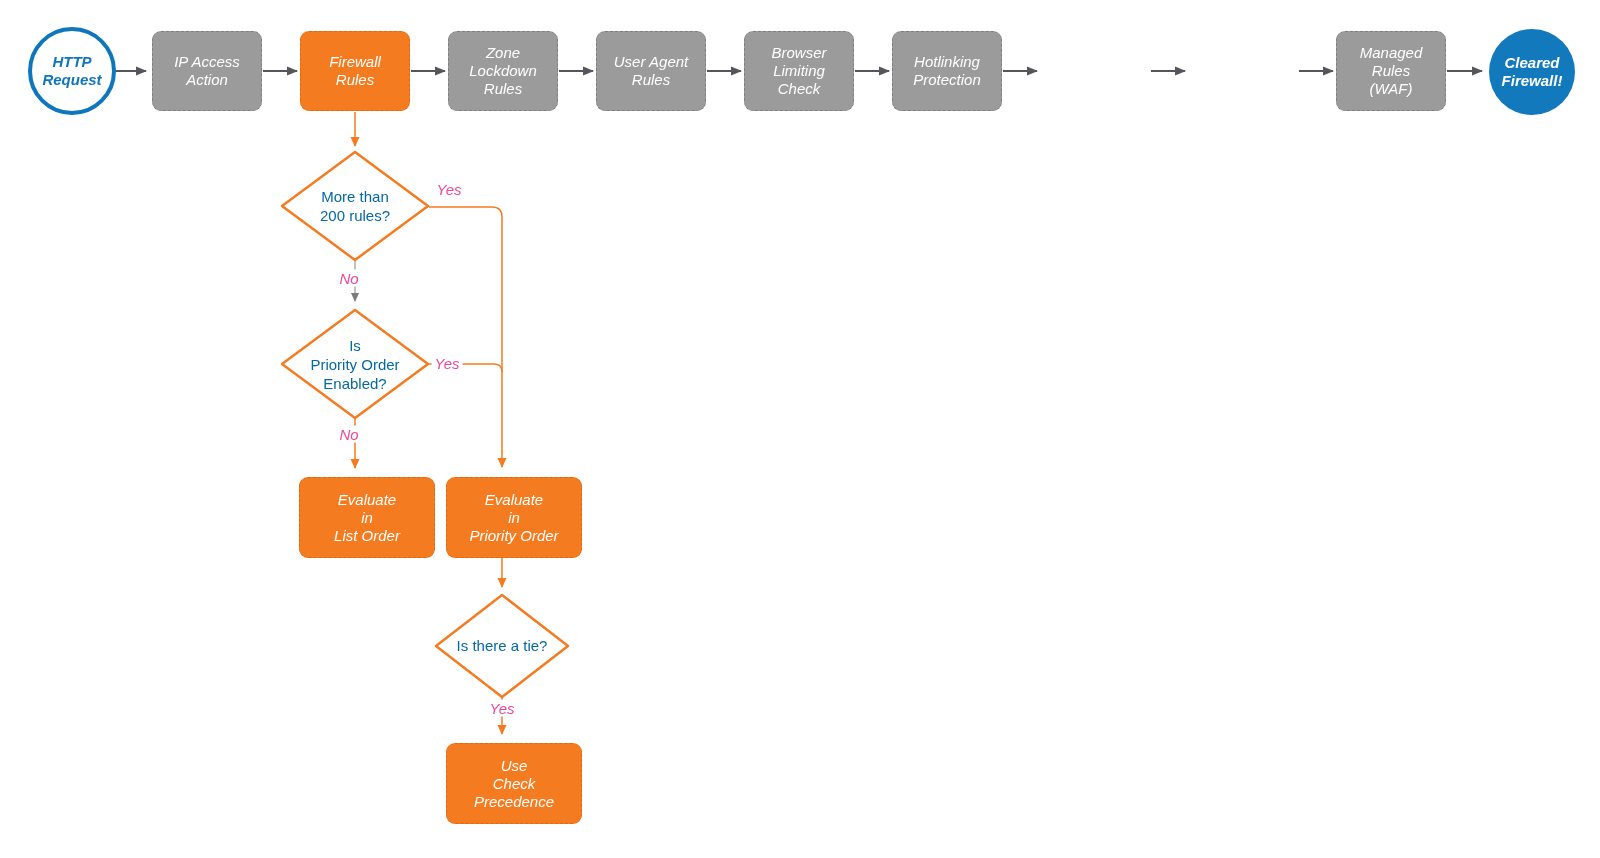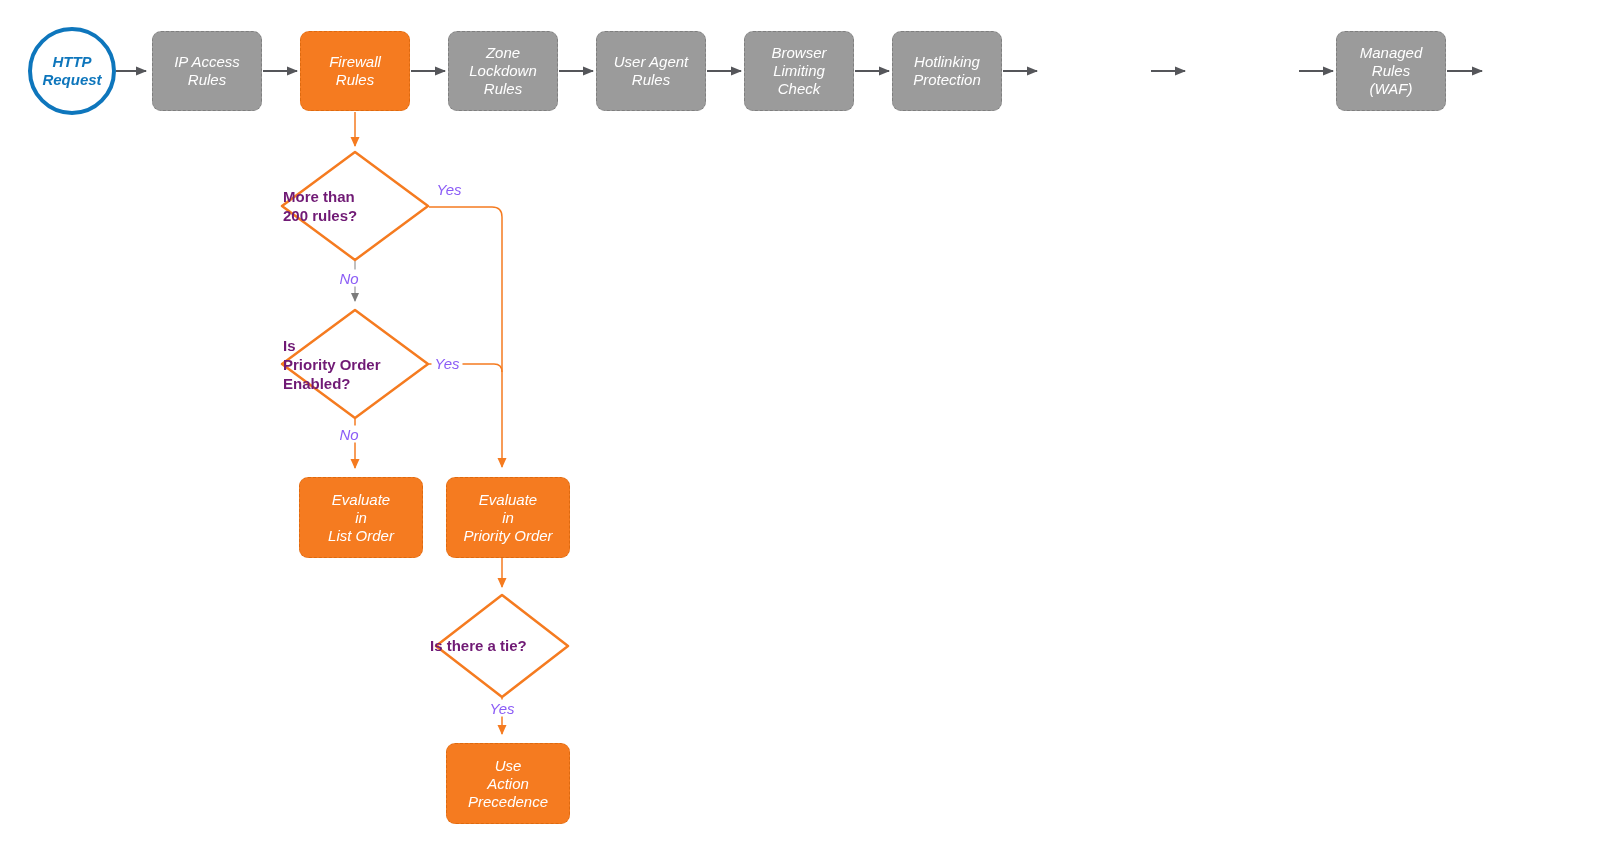--- a/index.html
+++ b/index.html
@@ -142,7 +142,7 @@
 
   <div class="node box gray" style="left:152px;top:31px">
     <span class="lbl">IP Access
-Rules</span>
+Action</span>
   </div>
   <div class="node box orange" style="left:300px;top:31px">
     <span class="lbl">Firewall

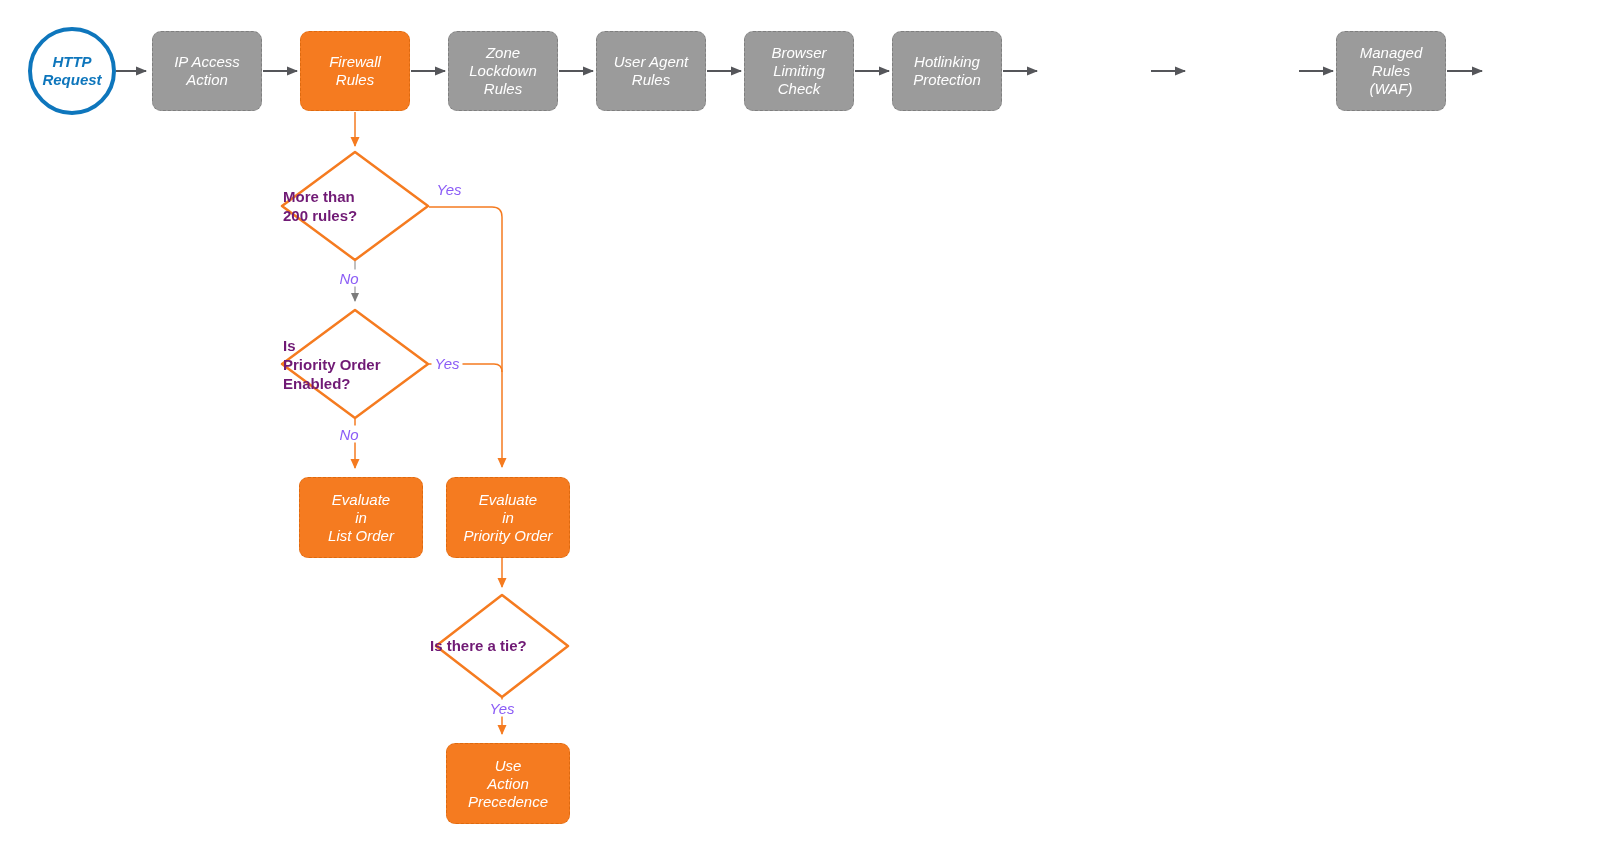--- a/index.html
+++ b/index.html
@@ -139,6 +139,10 @@
     <span class="lbl">HTTP
 Request</span>
   </div>
+  <div class="node circle end-circle">
+    <span class="lbl">Cleared
+Firewall!</span>
+  </div>
 
   <div class="node box gray" style="left:152px;top:31px">
     <span class="lbl">IP Access

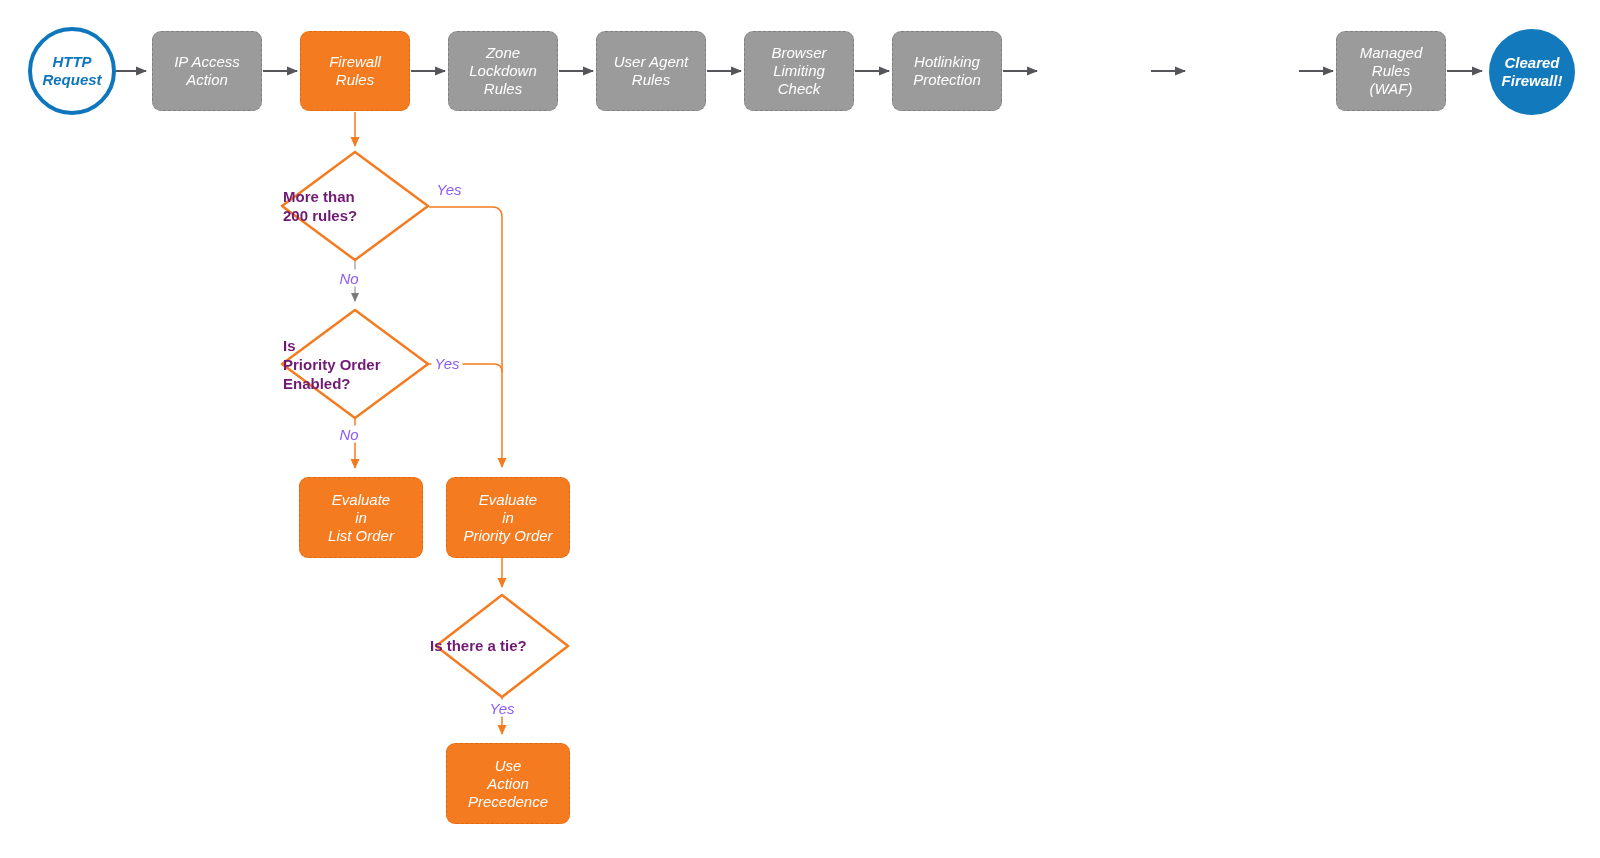--- a/index.html
+++ b/index.html
@@ -69,12 +69,12 @@
   }
   .diamond-text {
     position: absolute;
-    color: #701a75;
+    text-align: center;
+    color: #0369a1;
     font-size: 15px;
     line-height: 19px;
     white-space: pre-line;
     transform: translate(-50%, -50%);
-    font-weight: bold;
   }
   .edge-label {
     position: absolute;

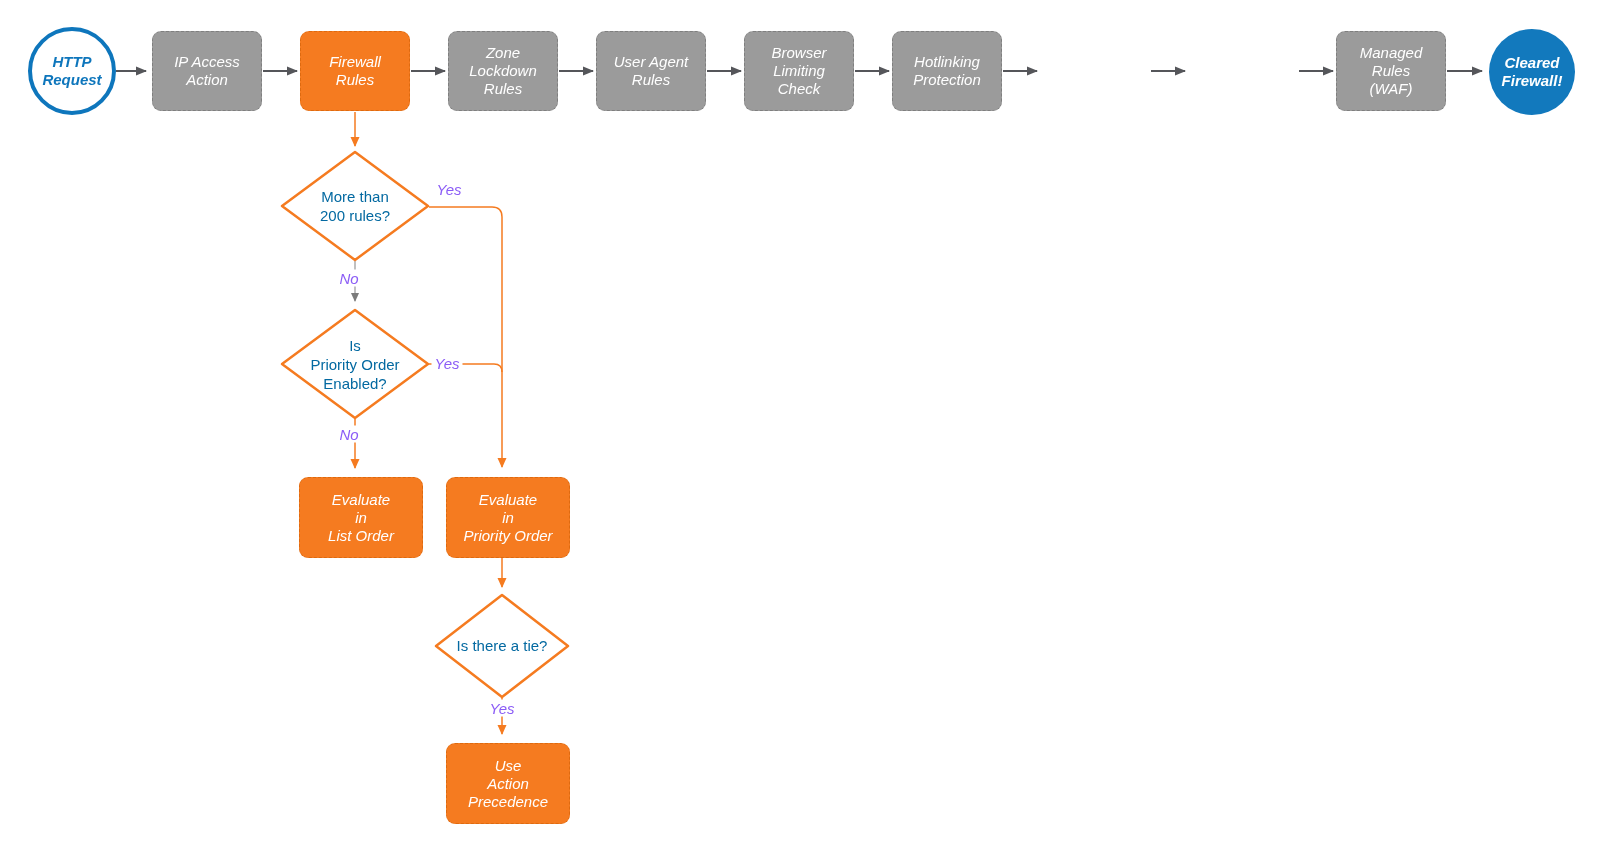--- a/index.html
+++ b/index.html
@@ -81,7 +81,7 @@
     transform: translate(-50%, -50%);
     font-style: italic;
     font-size: 15px;
-    color: #8b5cf6;
+    color: #ec4899;
     background: #ffffff;
     padding: 0 3px;
   }

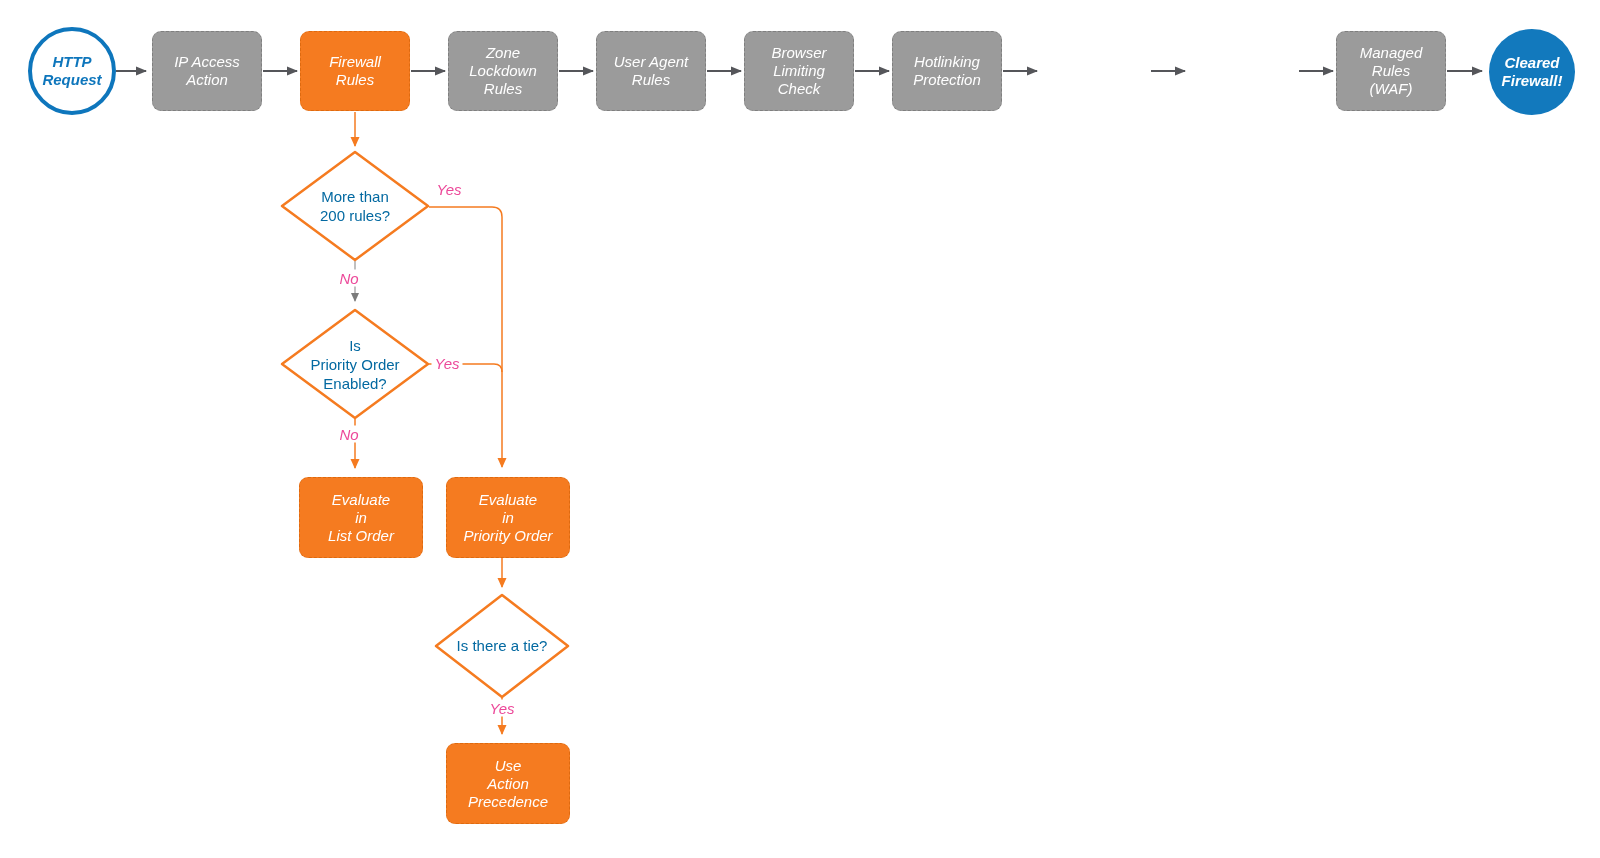--- a/index.html
+++ b/index.html
@@ -47,7 +47,7 @@
     align-items: center;
   }
   .action {
-    width: 124px;
+    width: 136px;
     height: 81px;
   }
   .circle {

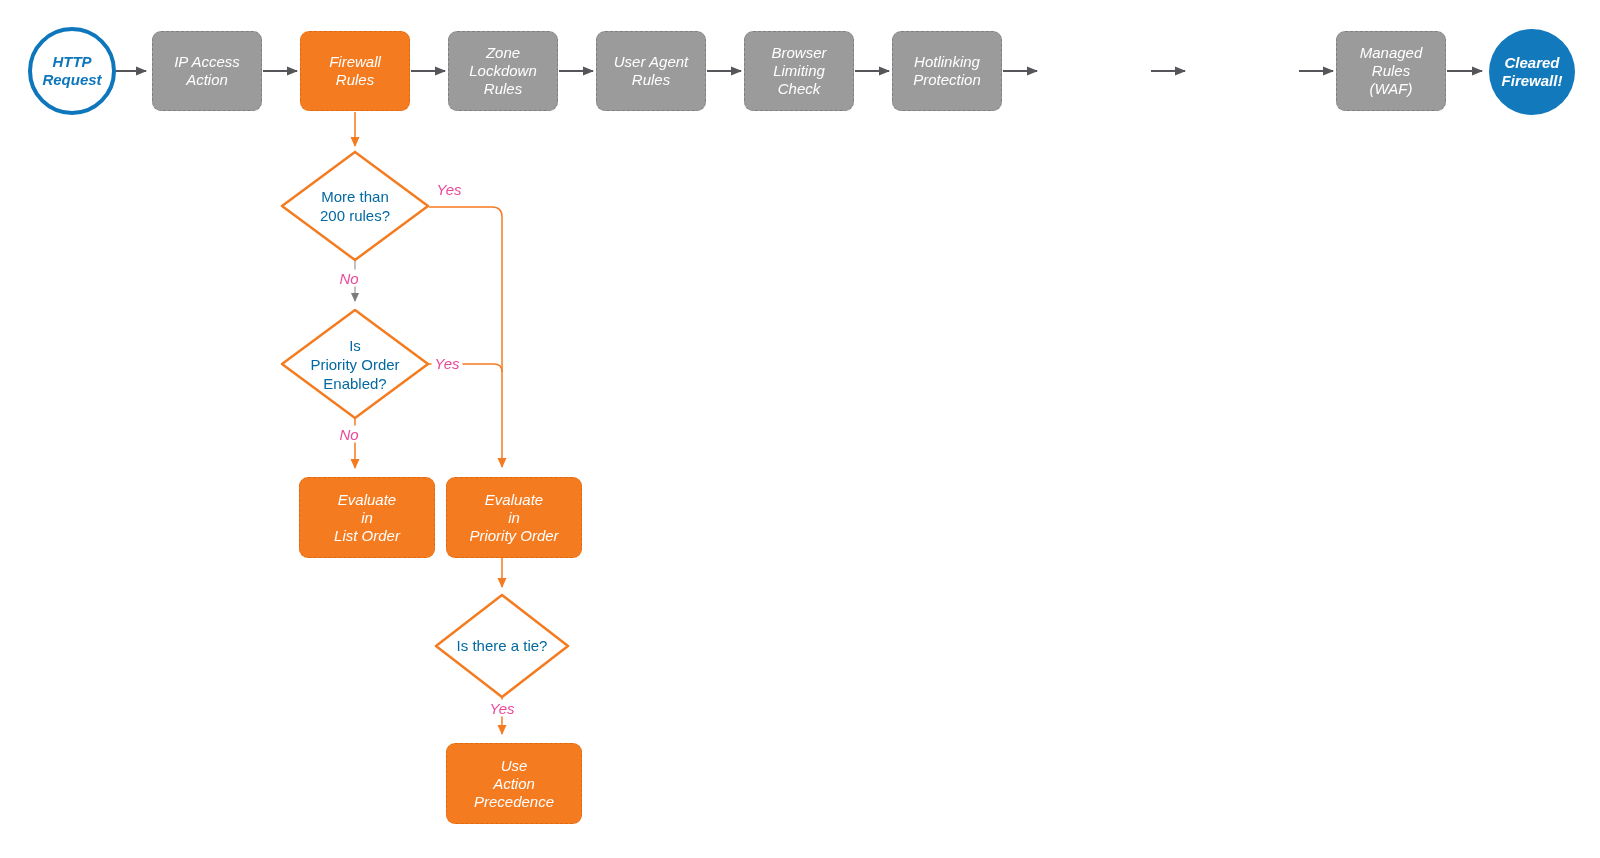--- a/index.html
+++ b/index.html
@@ -195,7 +195,7 @@
   </div>
   <div class="node box orange action" style="left:446px;top:743px">
     <span class="lbl">Use
-Action
+Check
 Precedence</span>
   </div>
 

